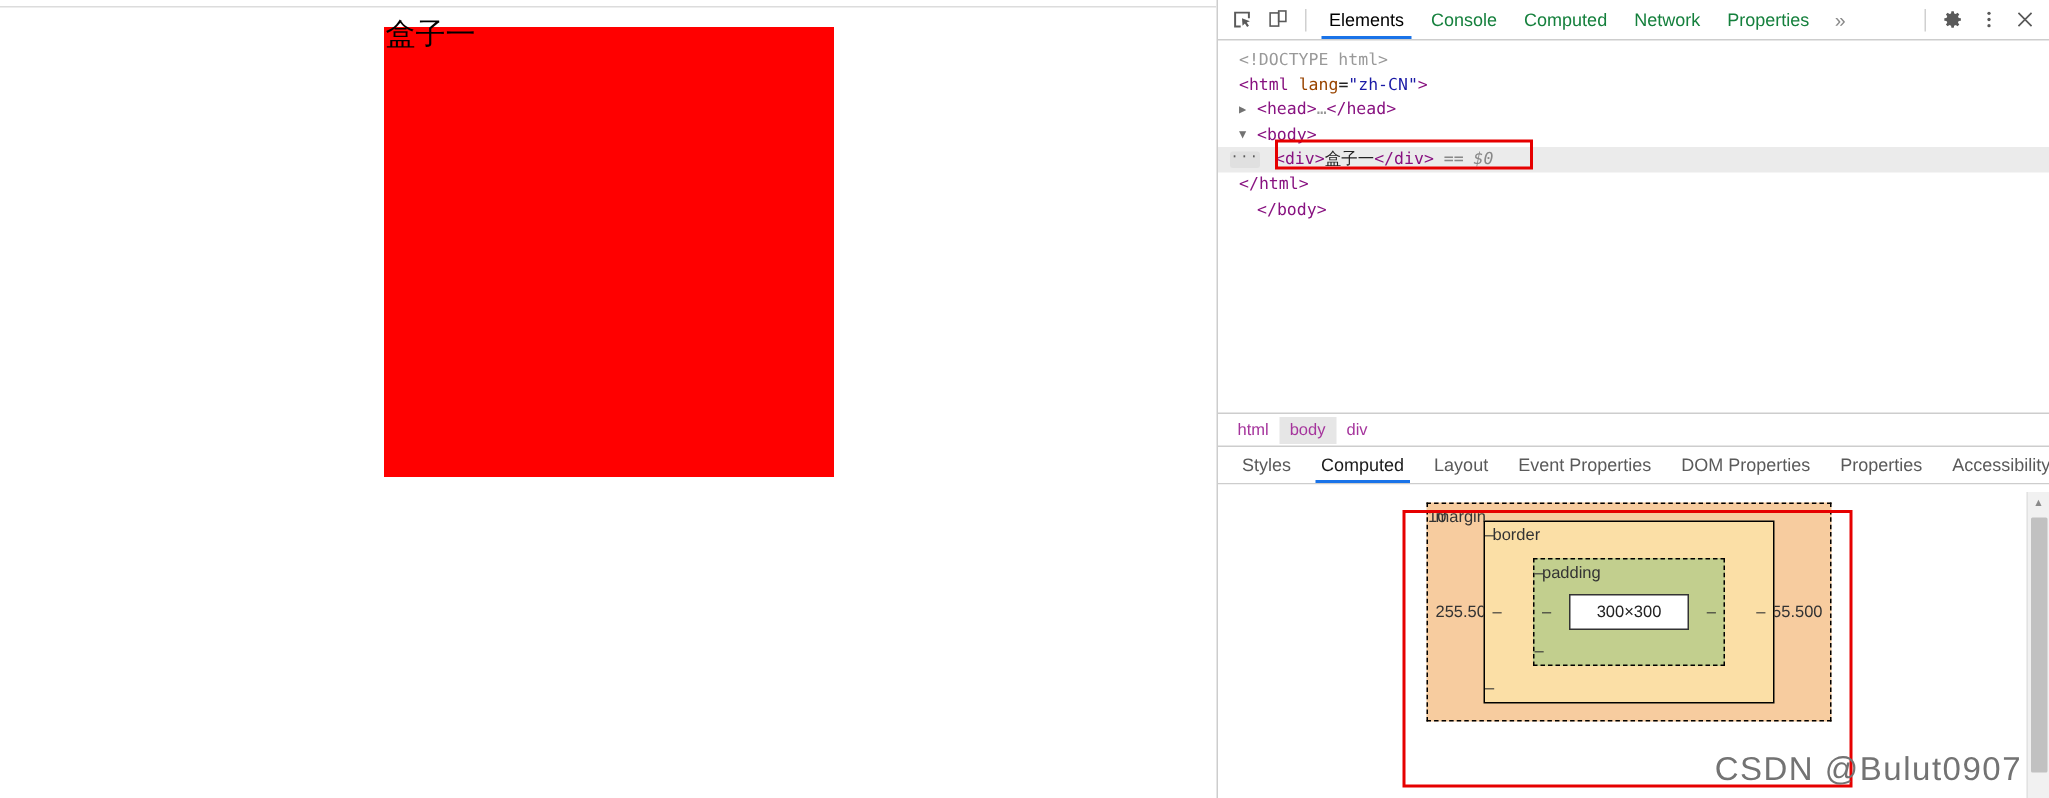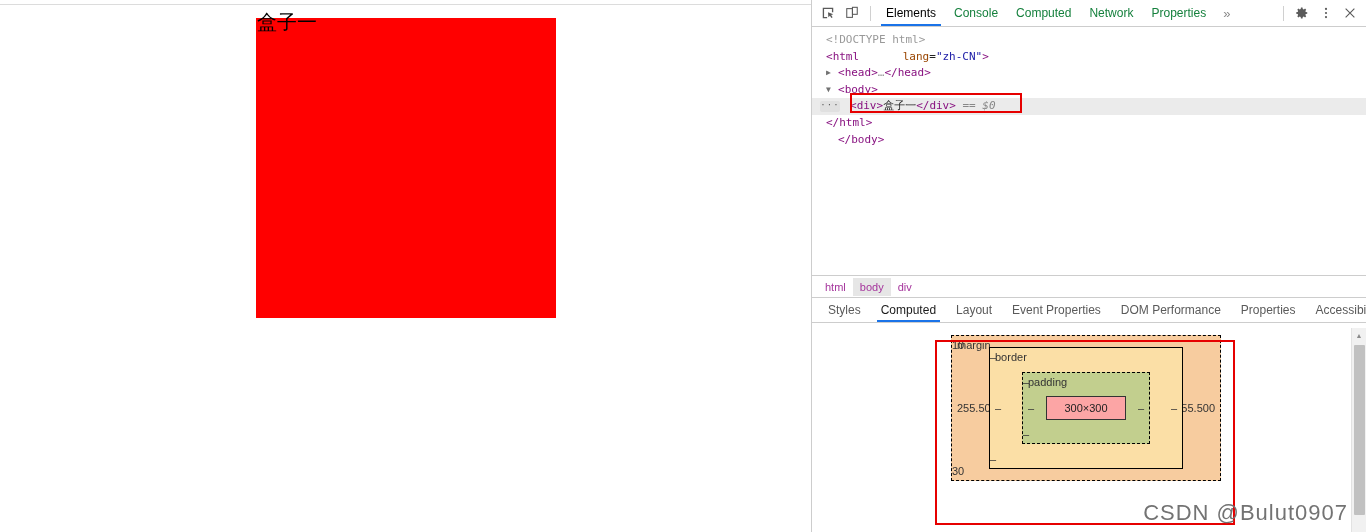--- a/index.html
+++ b/index.html
@@ -132,7 +132,7 @@
     background: #ebebeb;
   }
   .tag    { color: #881280; }
-  .attr   { color: #994500; margin-left: 37px; }
+  .attr   { color: #994500; }
   .val    { color: #1a1aa6; }
   .punct  { color: #881280; }
   .doctype{ color: #999999; }

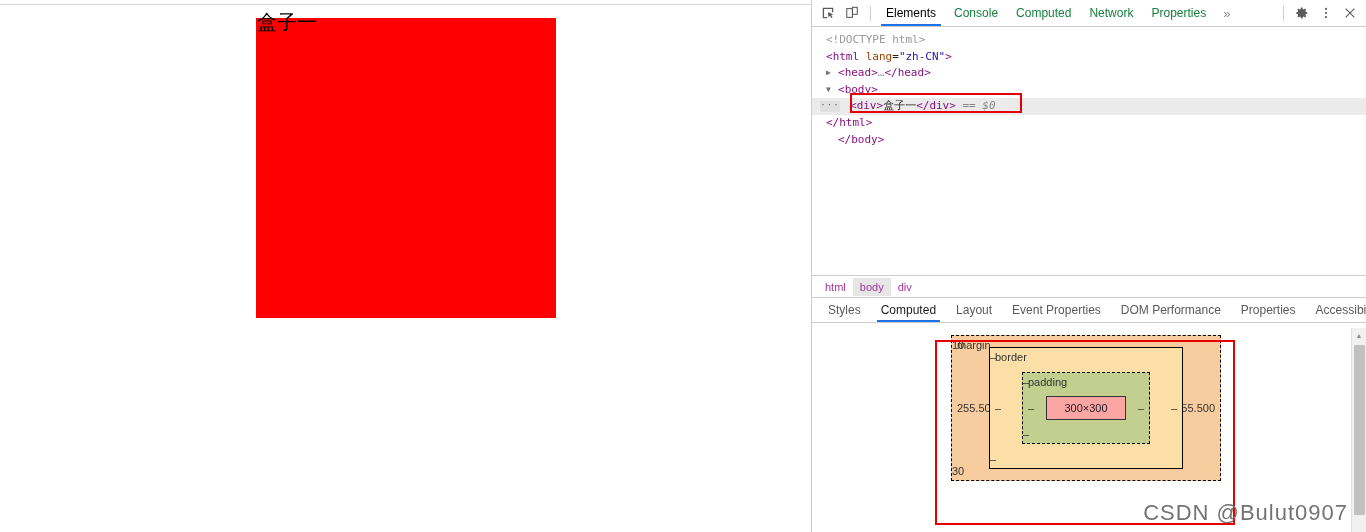--- a/index.html
+++ b/index.html
@@ -433,7 +433,7 @@
     <div class="subtab active">Computed</div>
     <div class="subtab">Layout</div>
     <div class="subtab">Event Properties</div>
-    <div class="subtab">DOM Performance</div>
+    <div class="subtab">DOM Properties</div>
     <div class="subtab">Properties</div>
     <div class="subtab">Accessibility</div>
   </div>

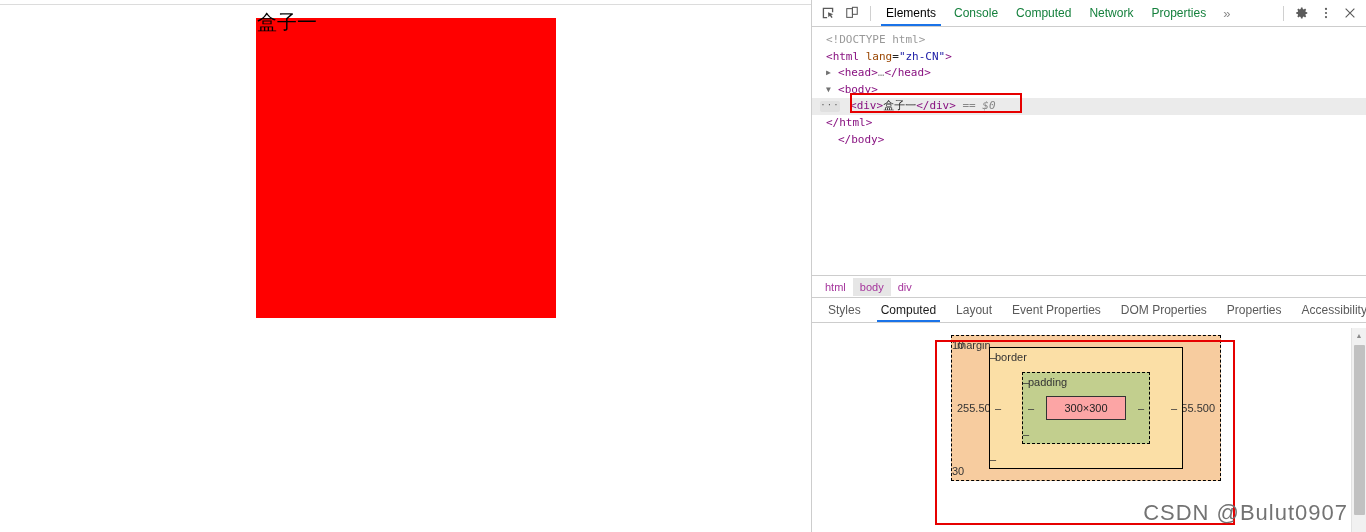--- a/index.html
+++ b/index.html
@@ -260,7 +260,7 @@
   #bm-content {
     width: 80px;
     height: 24px;
-    background: #fca5a5;
+    background: #ffffff;
     border: 1px solid #333333;
     font-family: "Liberation Sans", sans-serif;
     font-size: 11px;

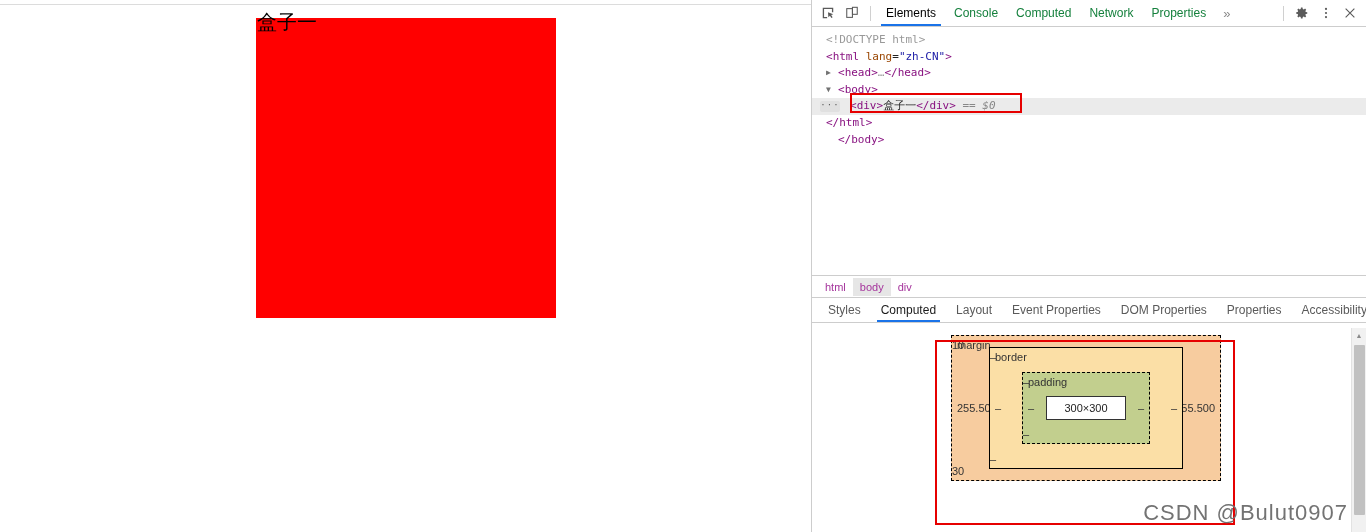--- a/index.html
+++ b/index.html
@@ -443,7 +443,6 @@
       <div id="bm-margin" class="bm-layer">
         <span class="bm-name">margin</span>
         <span class="bm-top">10</span>
-        <span class="bm-bottom">30</span>
         <span class="bm-left">255.500</span>
         <span class="bm-right">255.500</span>
 

